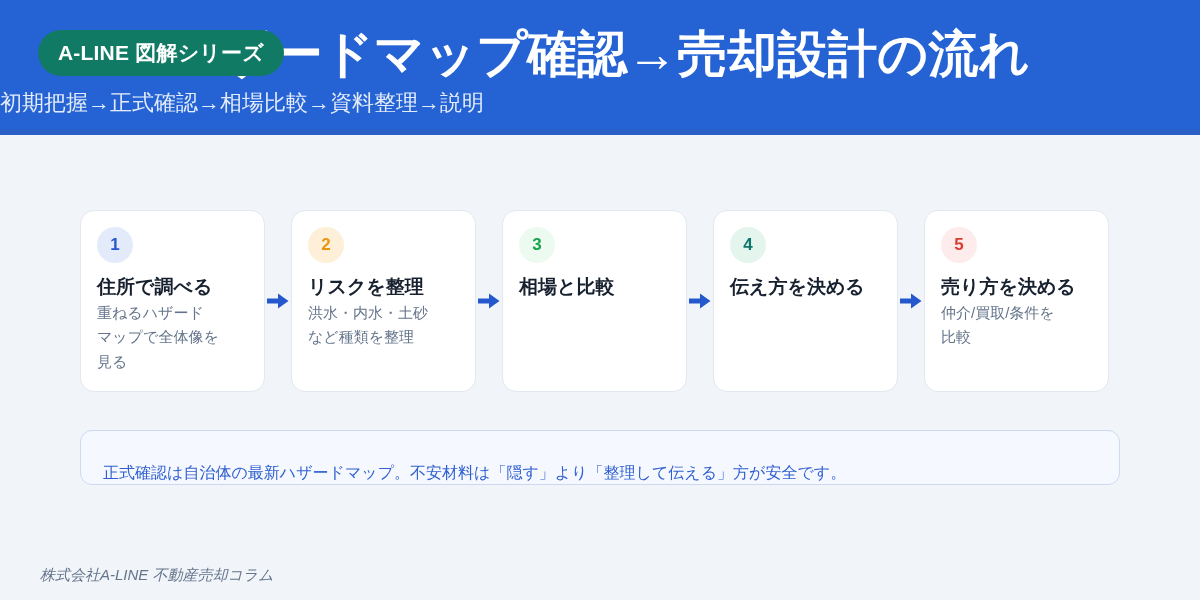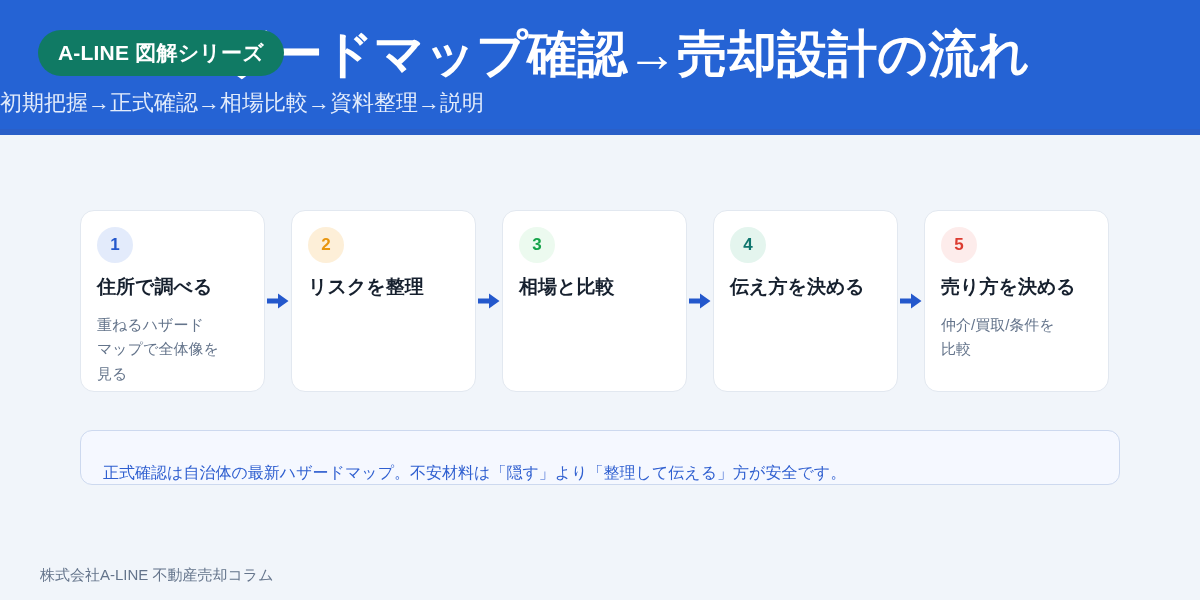--- a/index.html
+++ b/index.html
@@ -69,7 +69,6 @@
   .card-title {
     font-size:19px; font-weight:bold; color:#16202e;
     line-height:1.3; height:26px;
-    margin-bottom:12px;
   }
   .card-body {
     font-size:15px; color:#64748b; line-height:1.62;

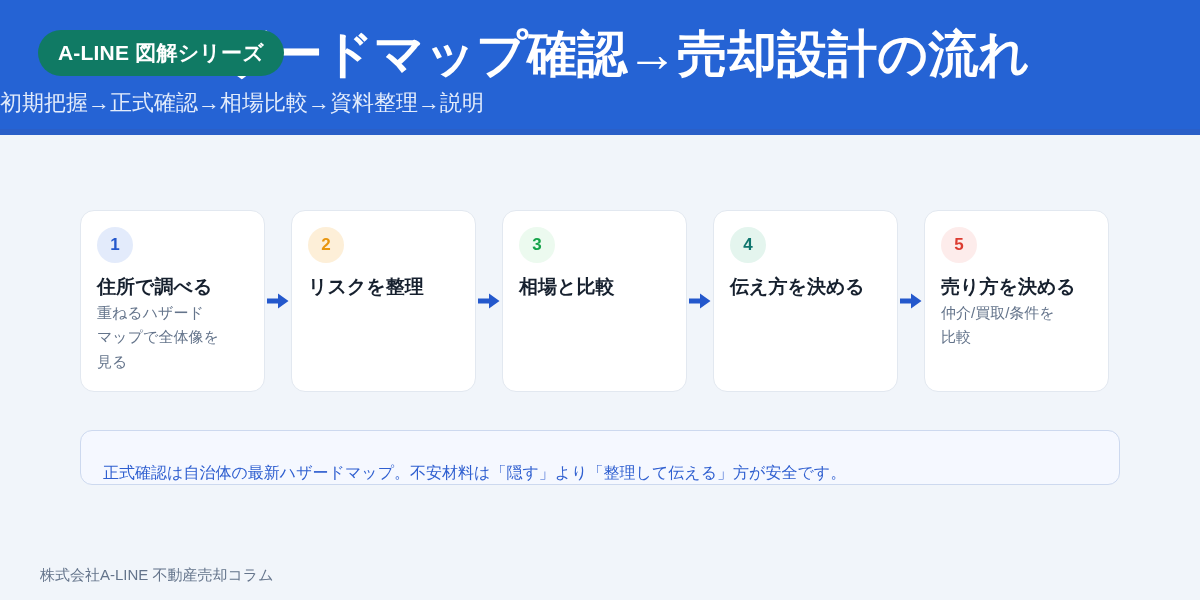--- a/index.html
+++ b/index.html
@@ -130,6 +130,8 @@
     <div class="card">
       <div class="badge" style="color:#e8960f;background:#fdefd8;">2</div>
       <div class="card-title">リスクを整理</div>
+      <div class="card-body">洪水・内水・土砂
+など種類を整理</div>
     </div>
 
     <div class="arrow">

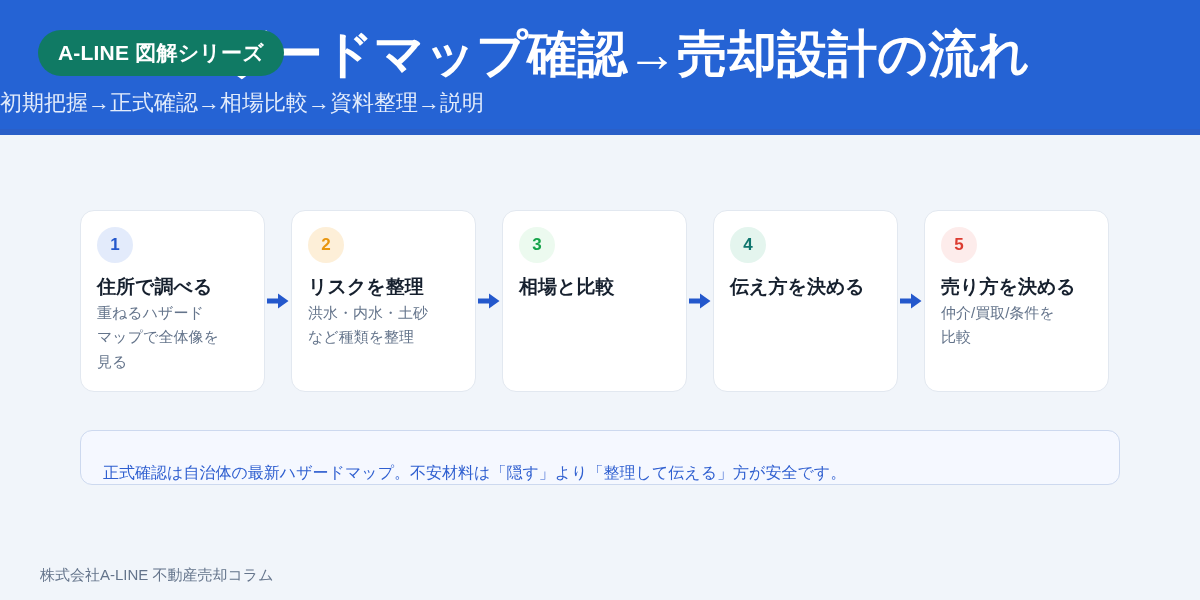--- a/index.html
+++ b/index.html
@@ -96,7 +96,7 @@
   
   .footer {
     position:absolute; left:40px; top:566px;
-    color:#64748b; font-size:15px;
+    color:#64748b; font-size:15px;font-style:italic;
   }
 </style>
 </head>

